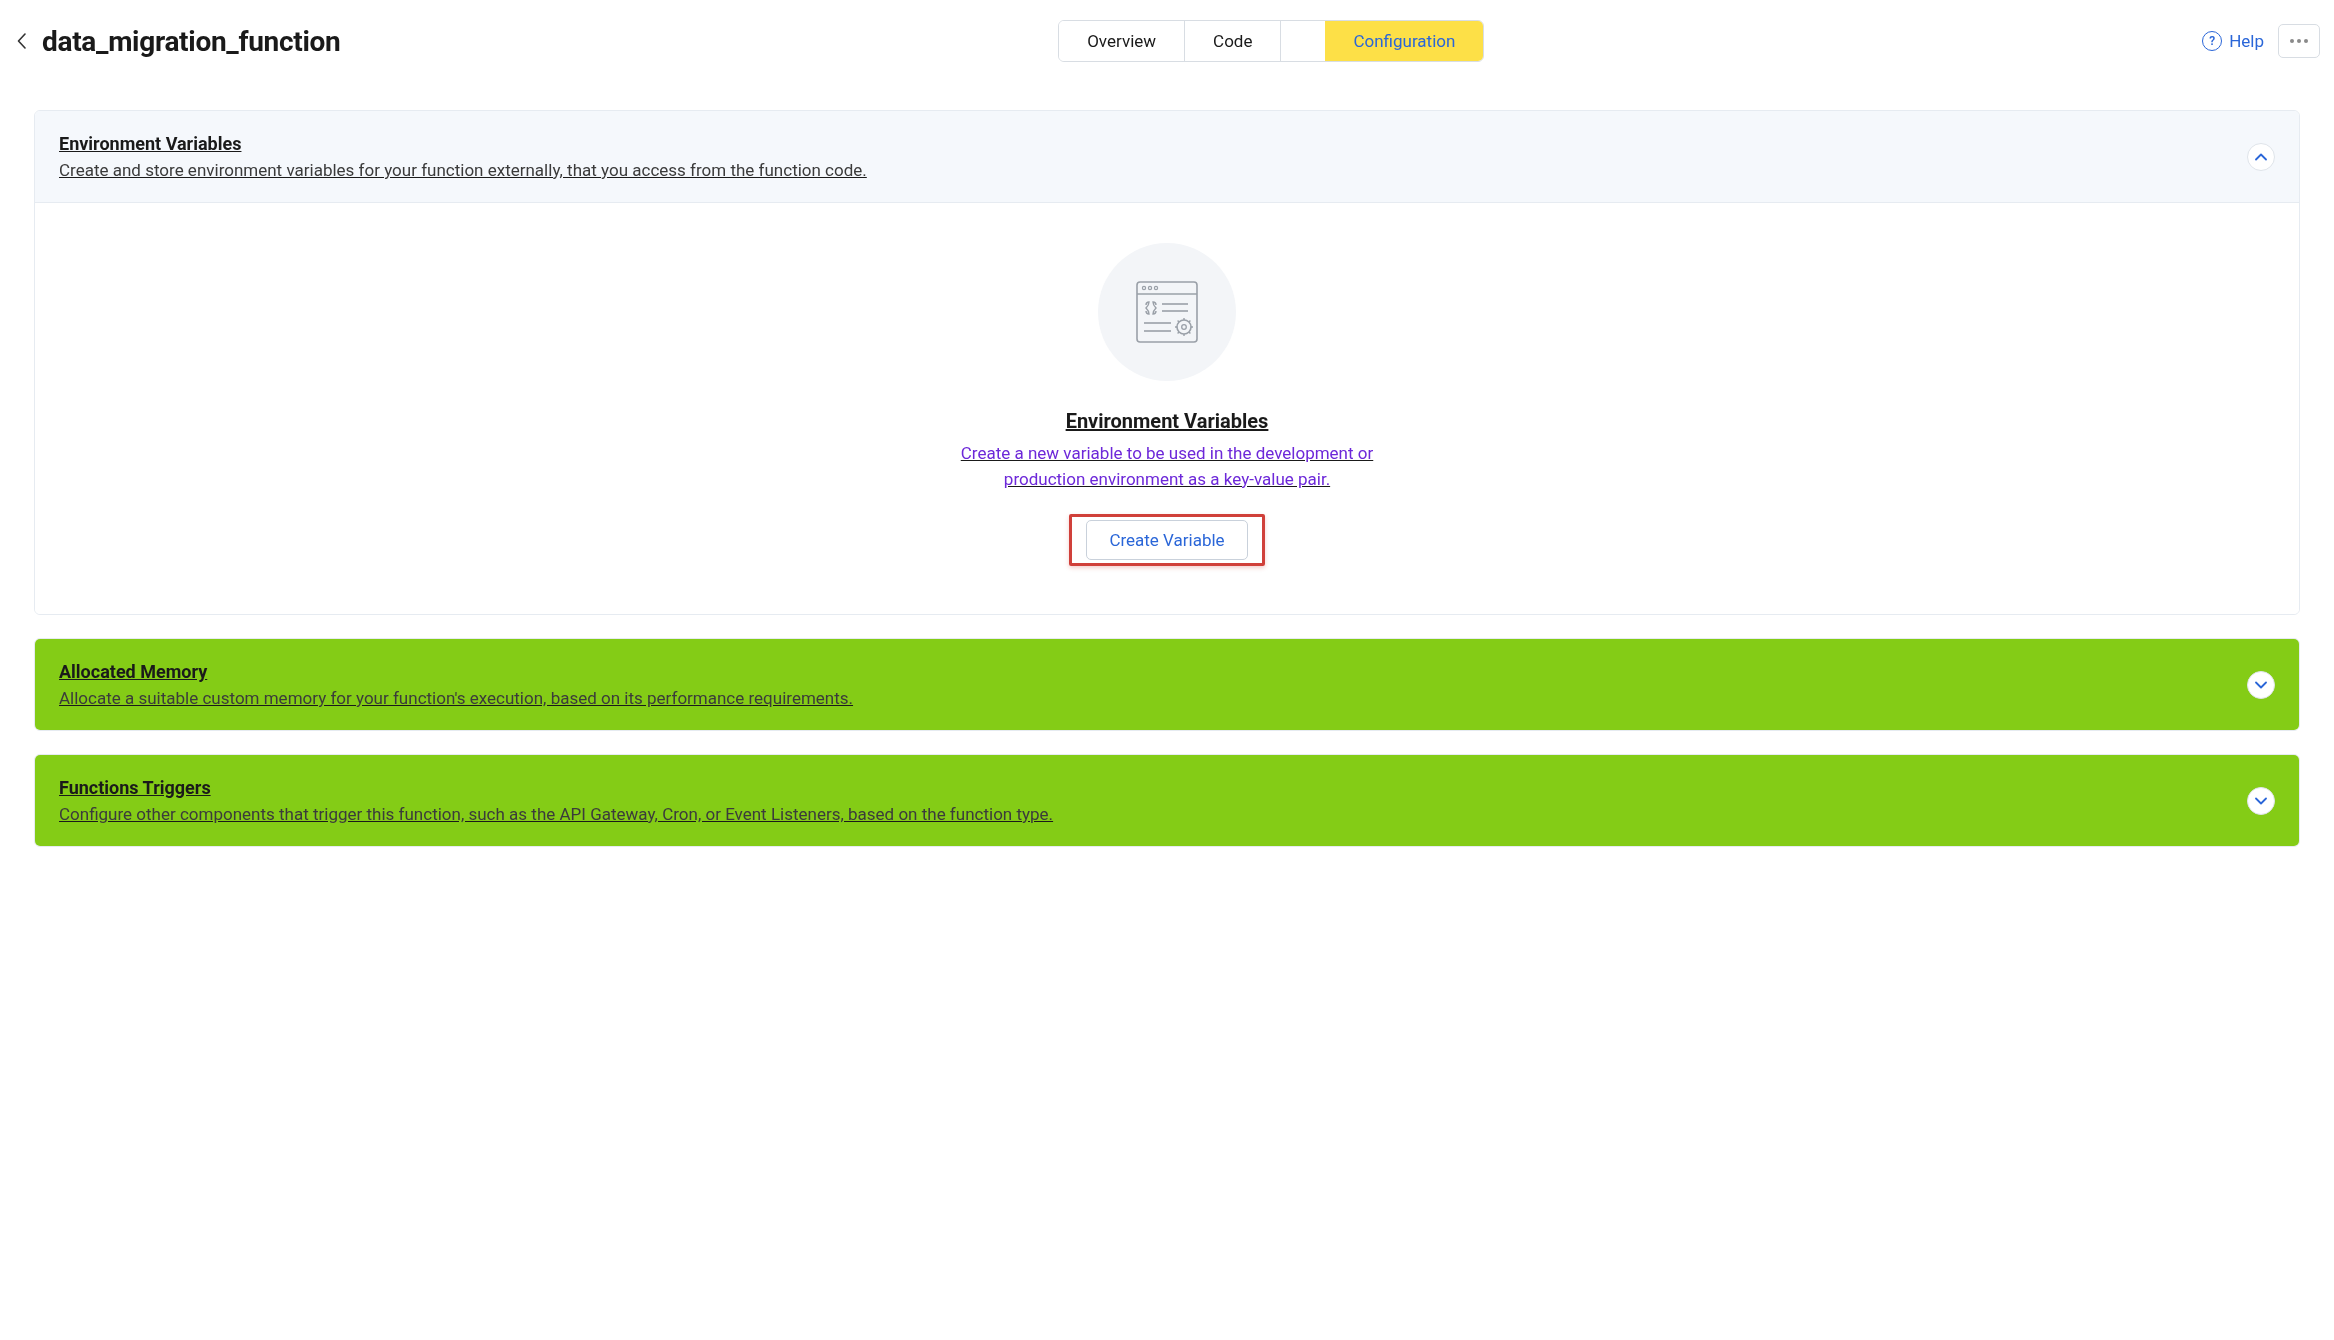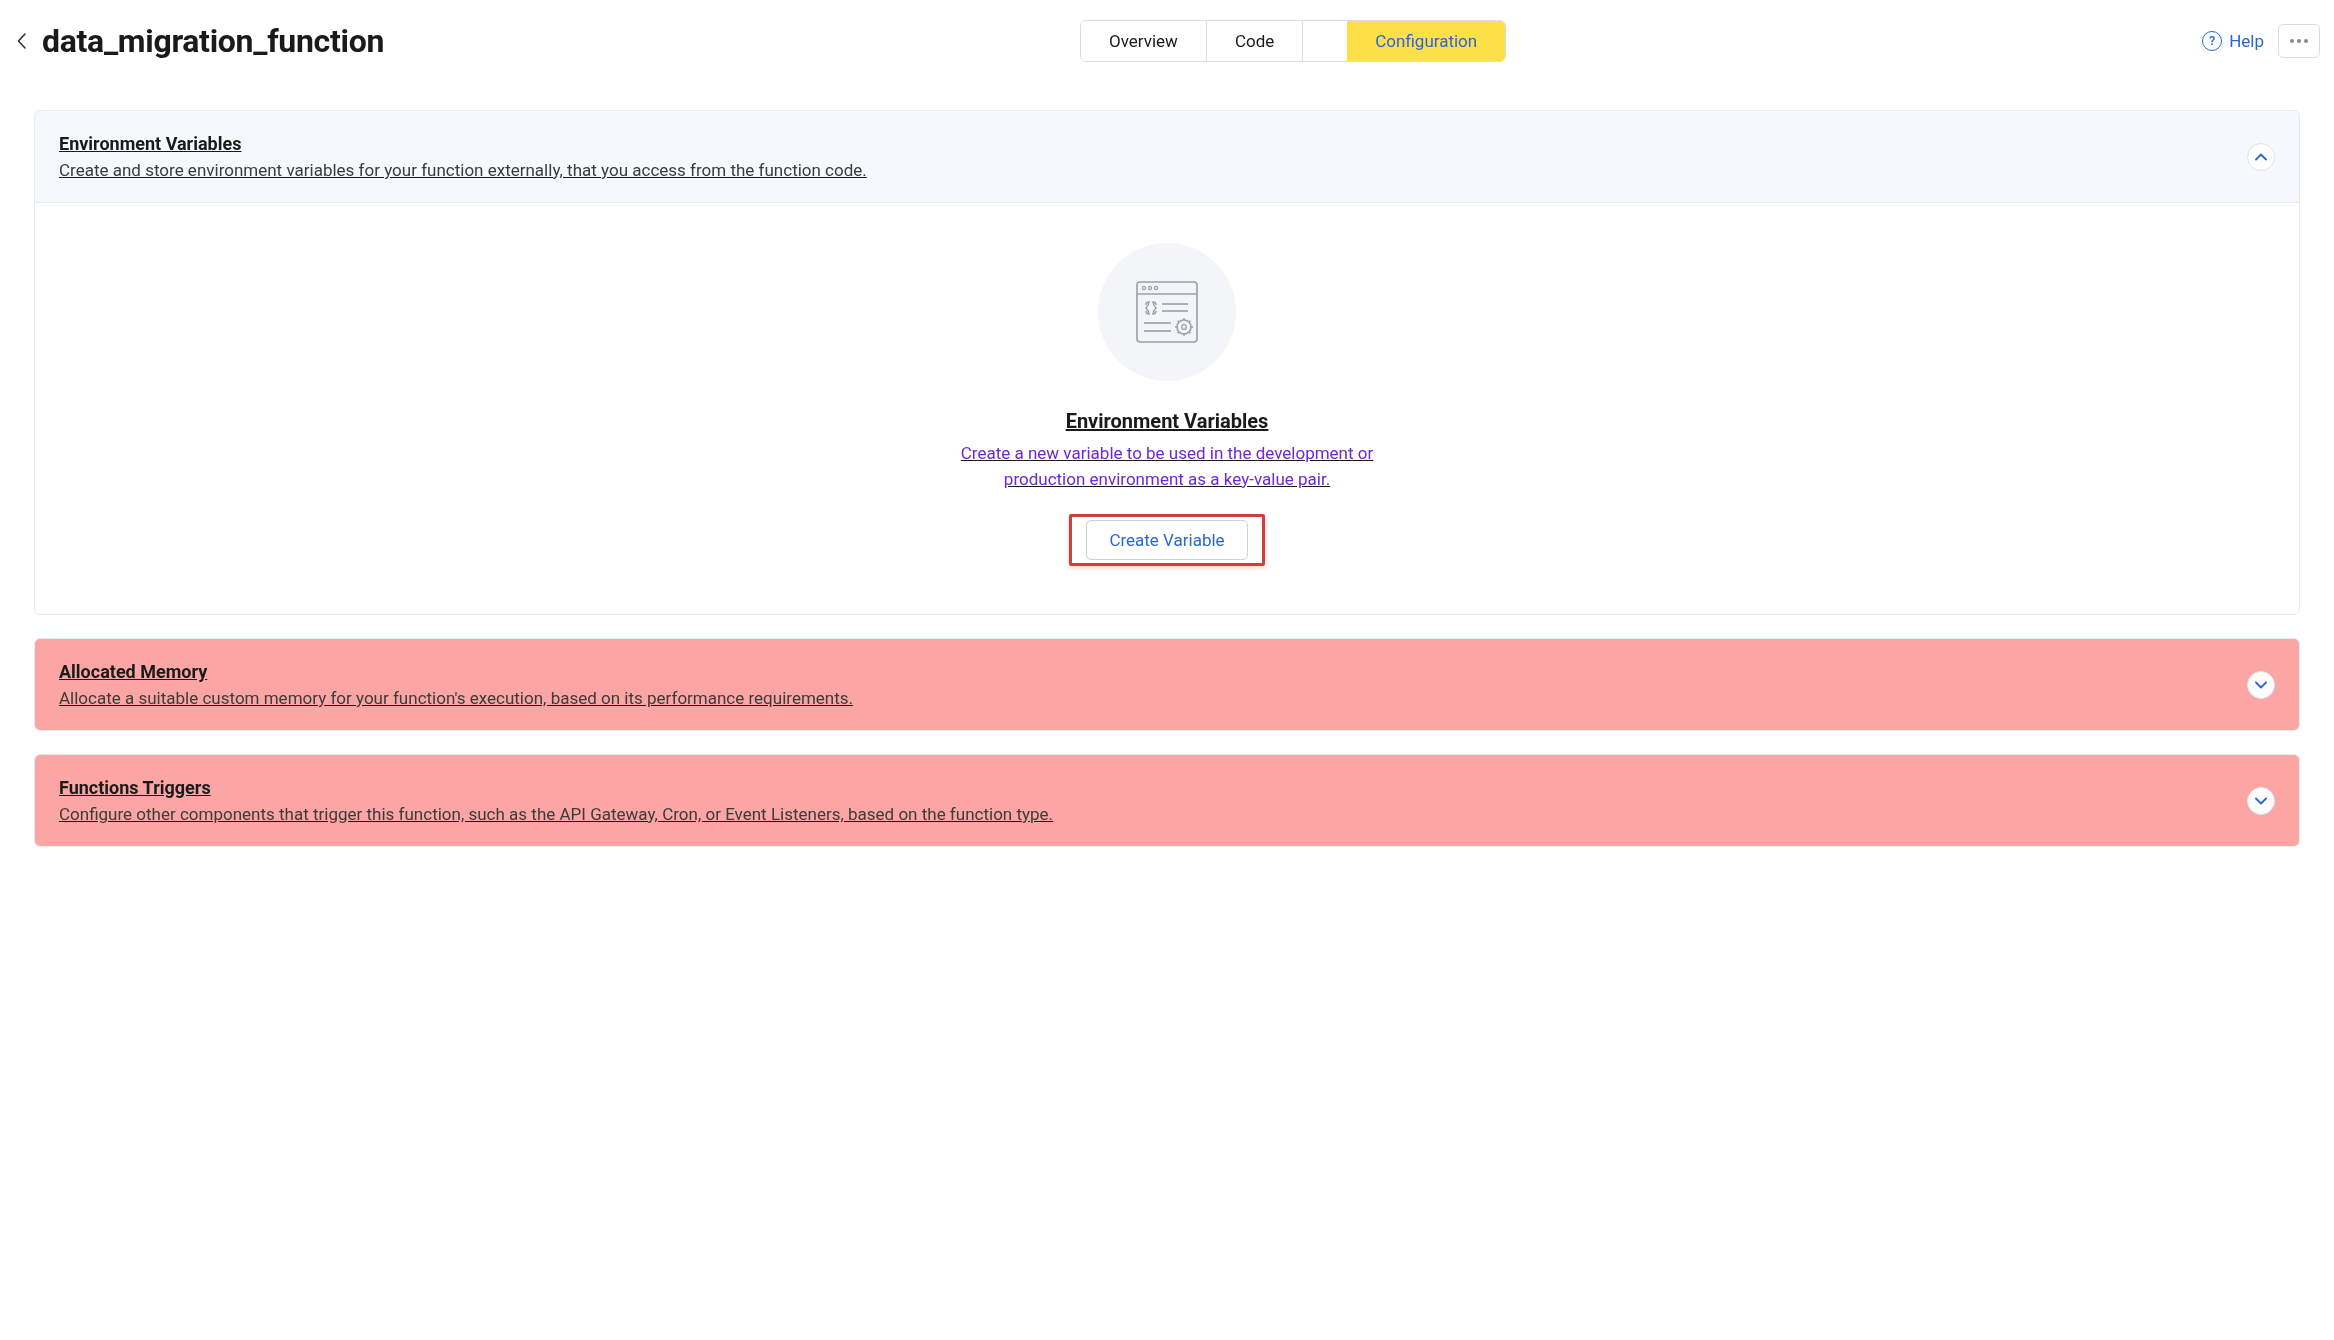--- a/index.html
+++ b/index.html
@@ -34,7 +34,7 @@
     }
 
     .page-title {
-      font-size: 32px;
+      font-size: 28px;
       font-weight: 700;
       color: #1a1a1a;
       letter-spacing: -0.3px;

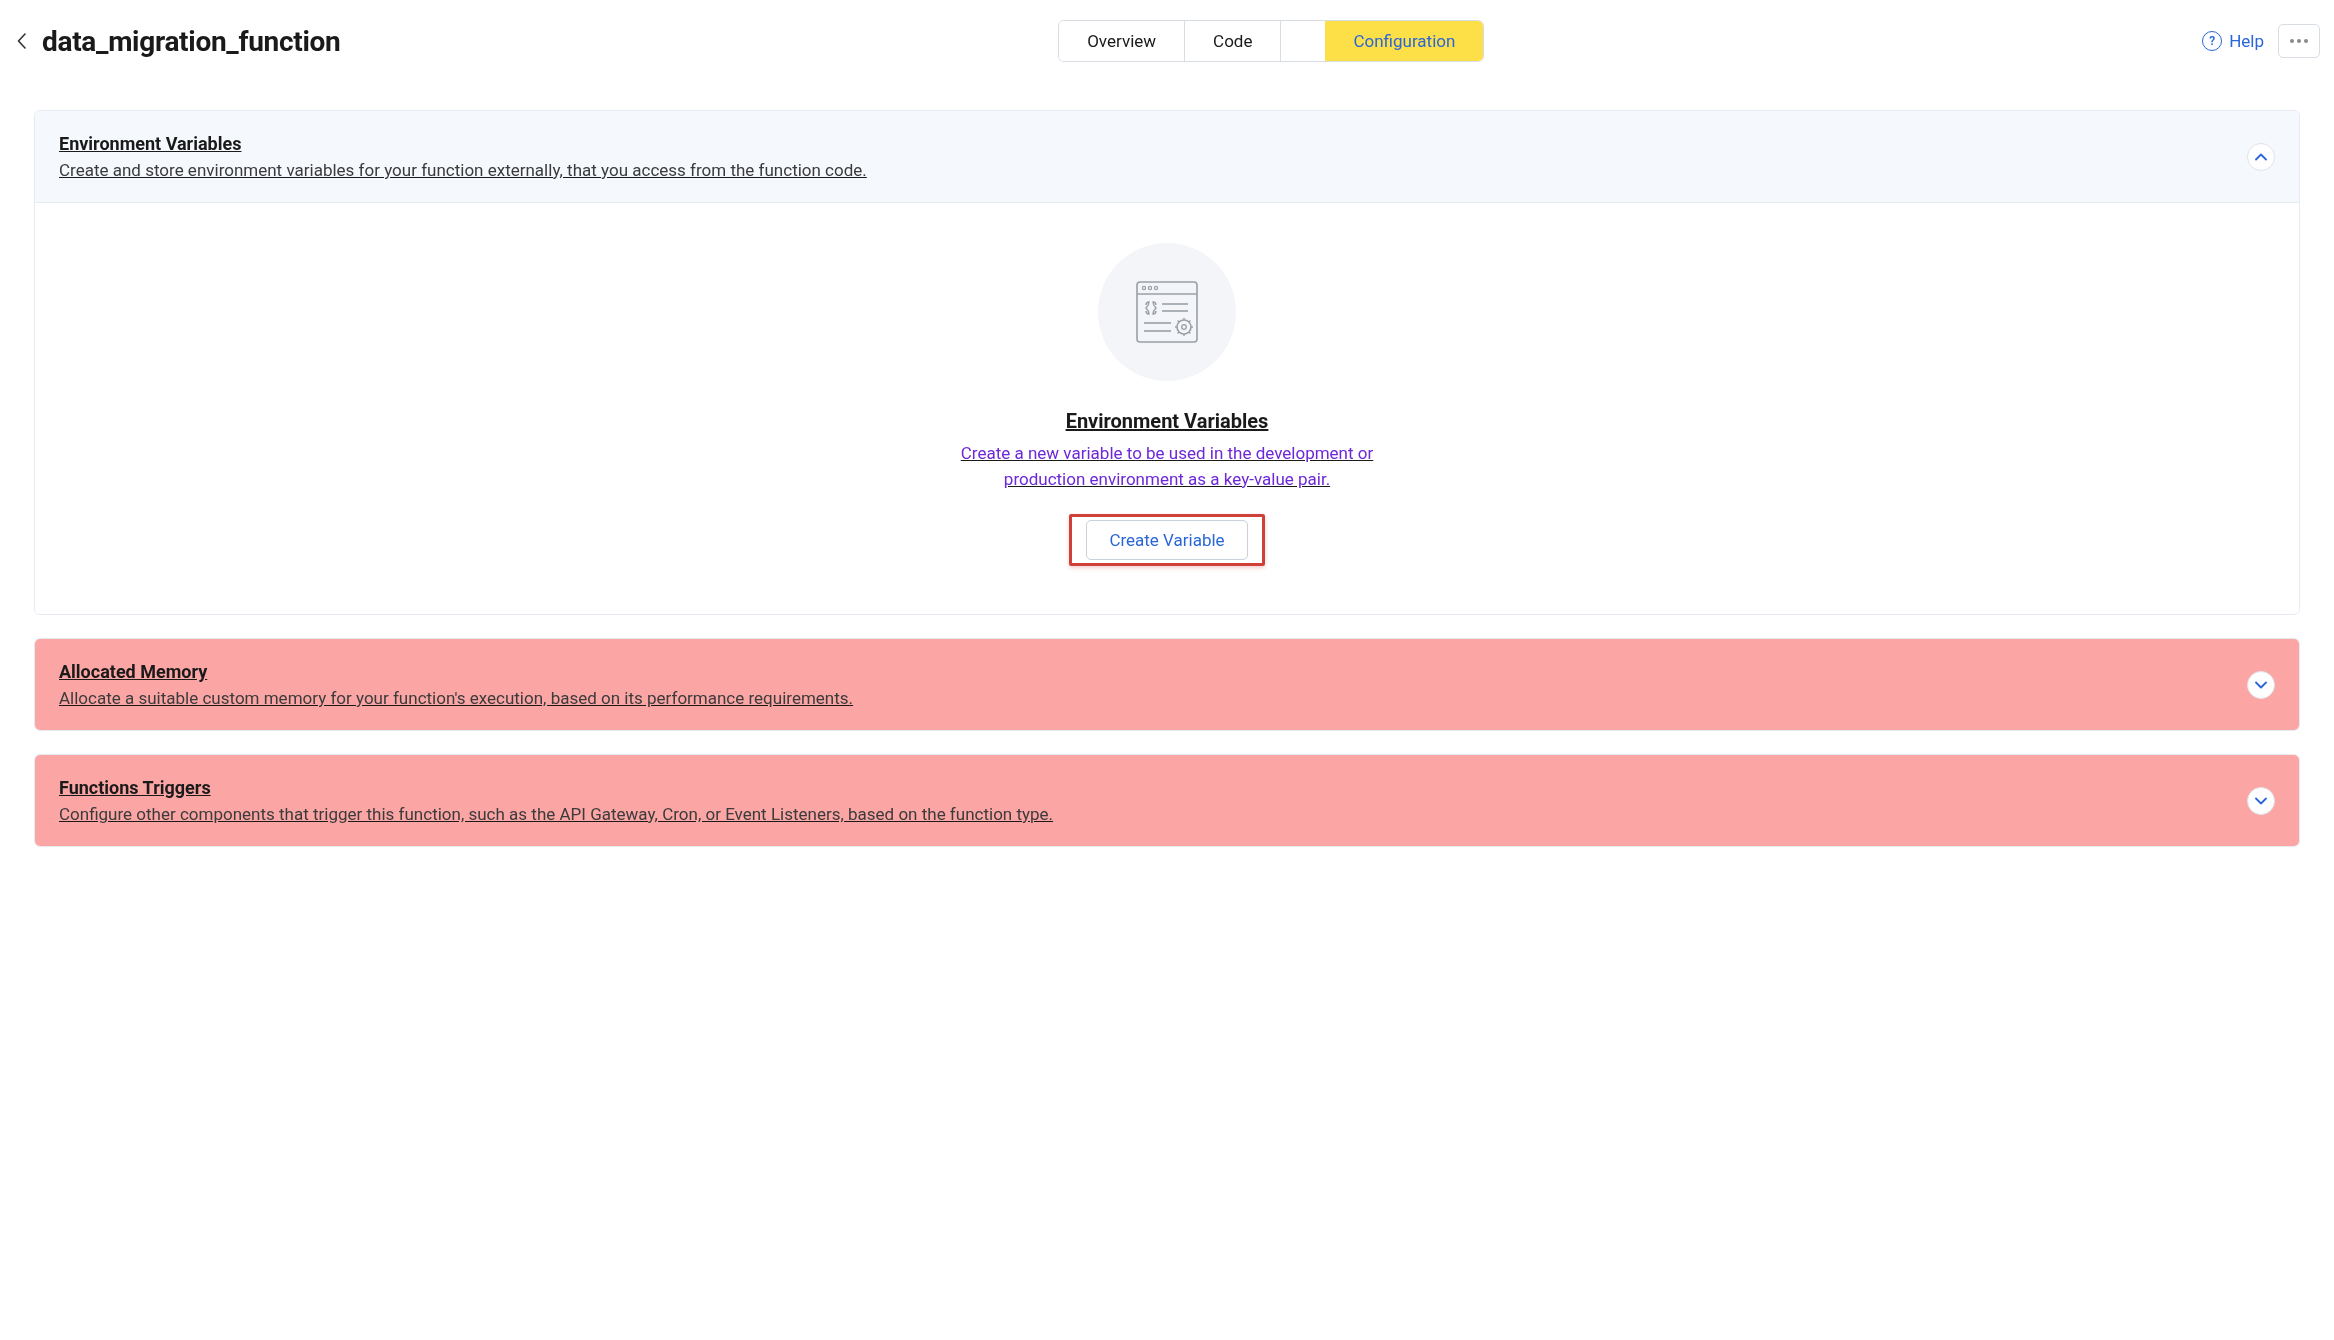--- a/index.html
+++ b/index.html
@@ -125,7 +125,7 @@
       align-items: center;
       justify-content: space-between;
       padding: 22px 24px;
-      background: #fca5a5;
+      background: #84cc16;
       cursor: pointer;
     }
 

